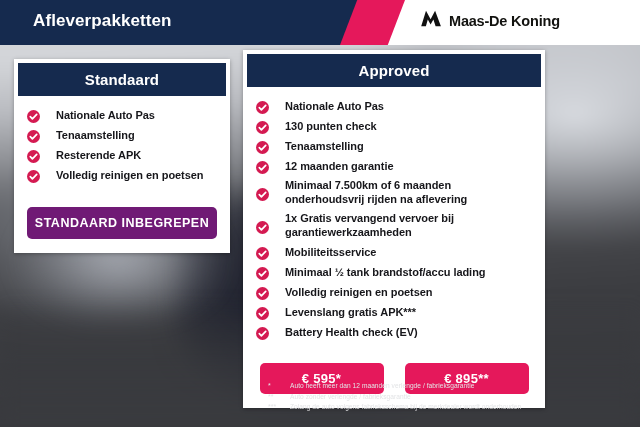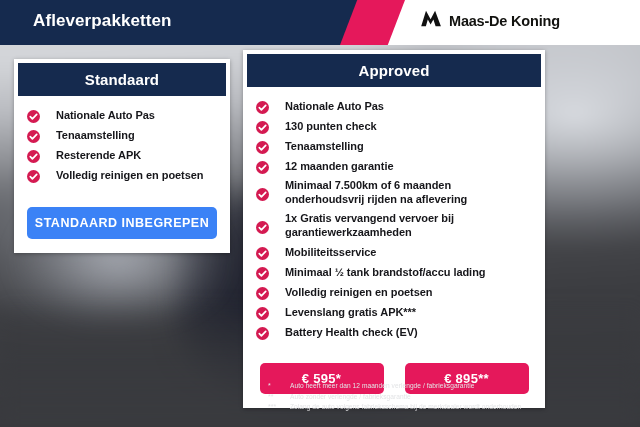--- a/index.html
+++ b/index.html
@@ -171,7 +171,7 @@
     box-sizing: border-box;
     border: none;
     border-radius: 5px;
-    background: #3b82f6;
+    background: #701a75;
     color: #ffffff;
     font-family: "Liberation Sans", sans-serif;
     font-size: 12.5px;

